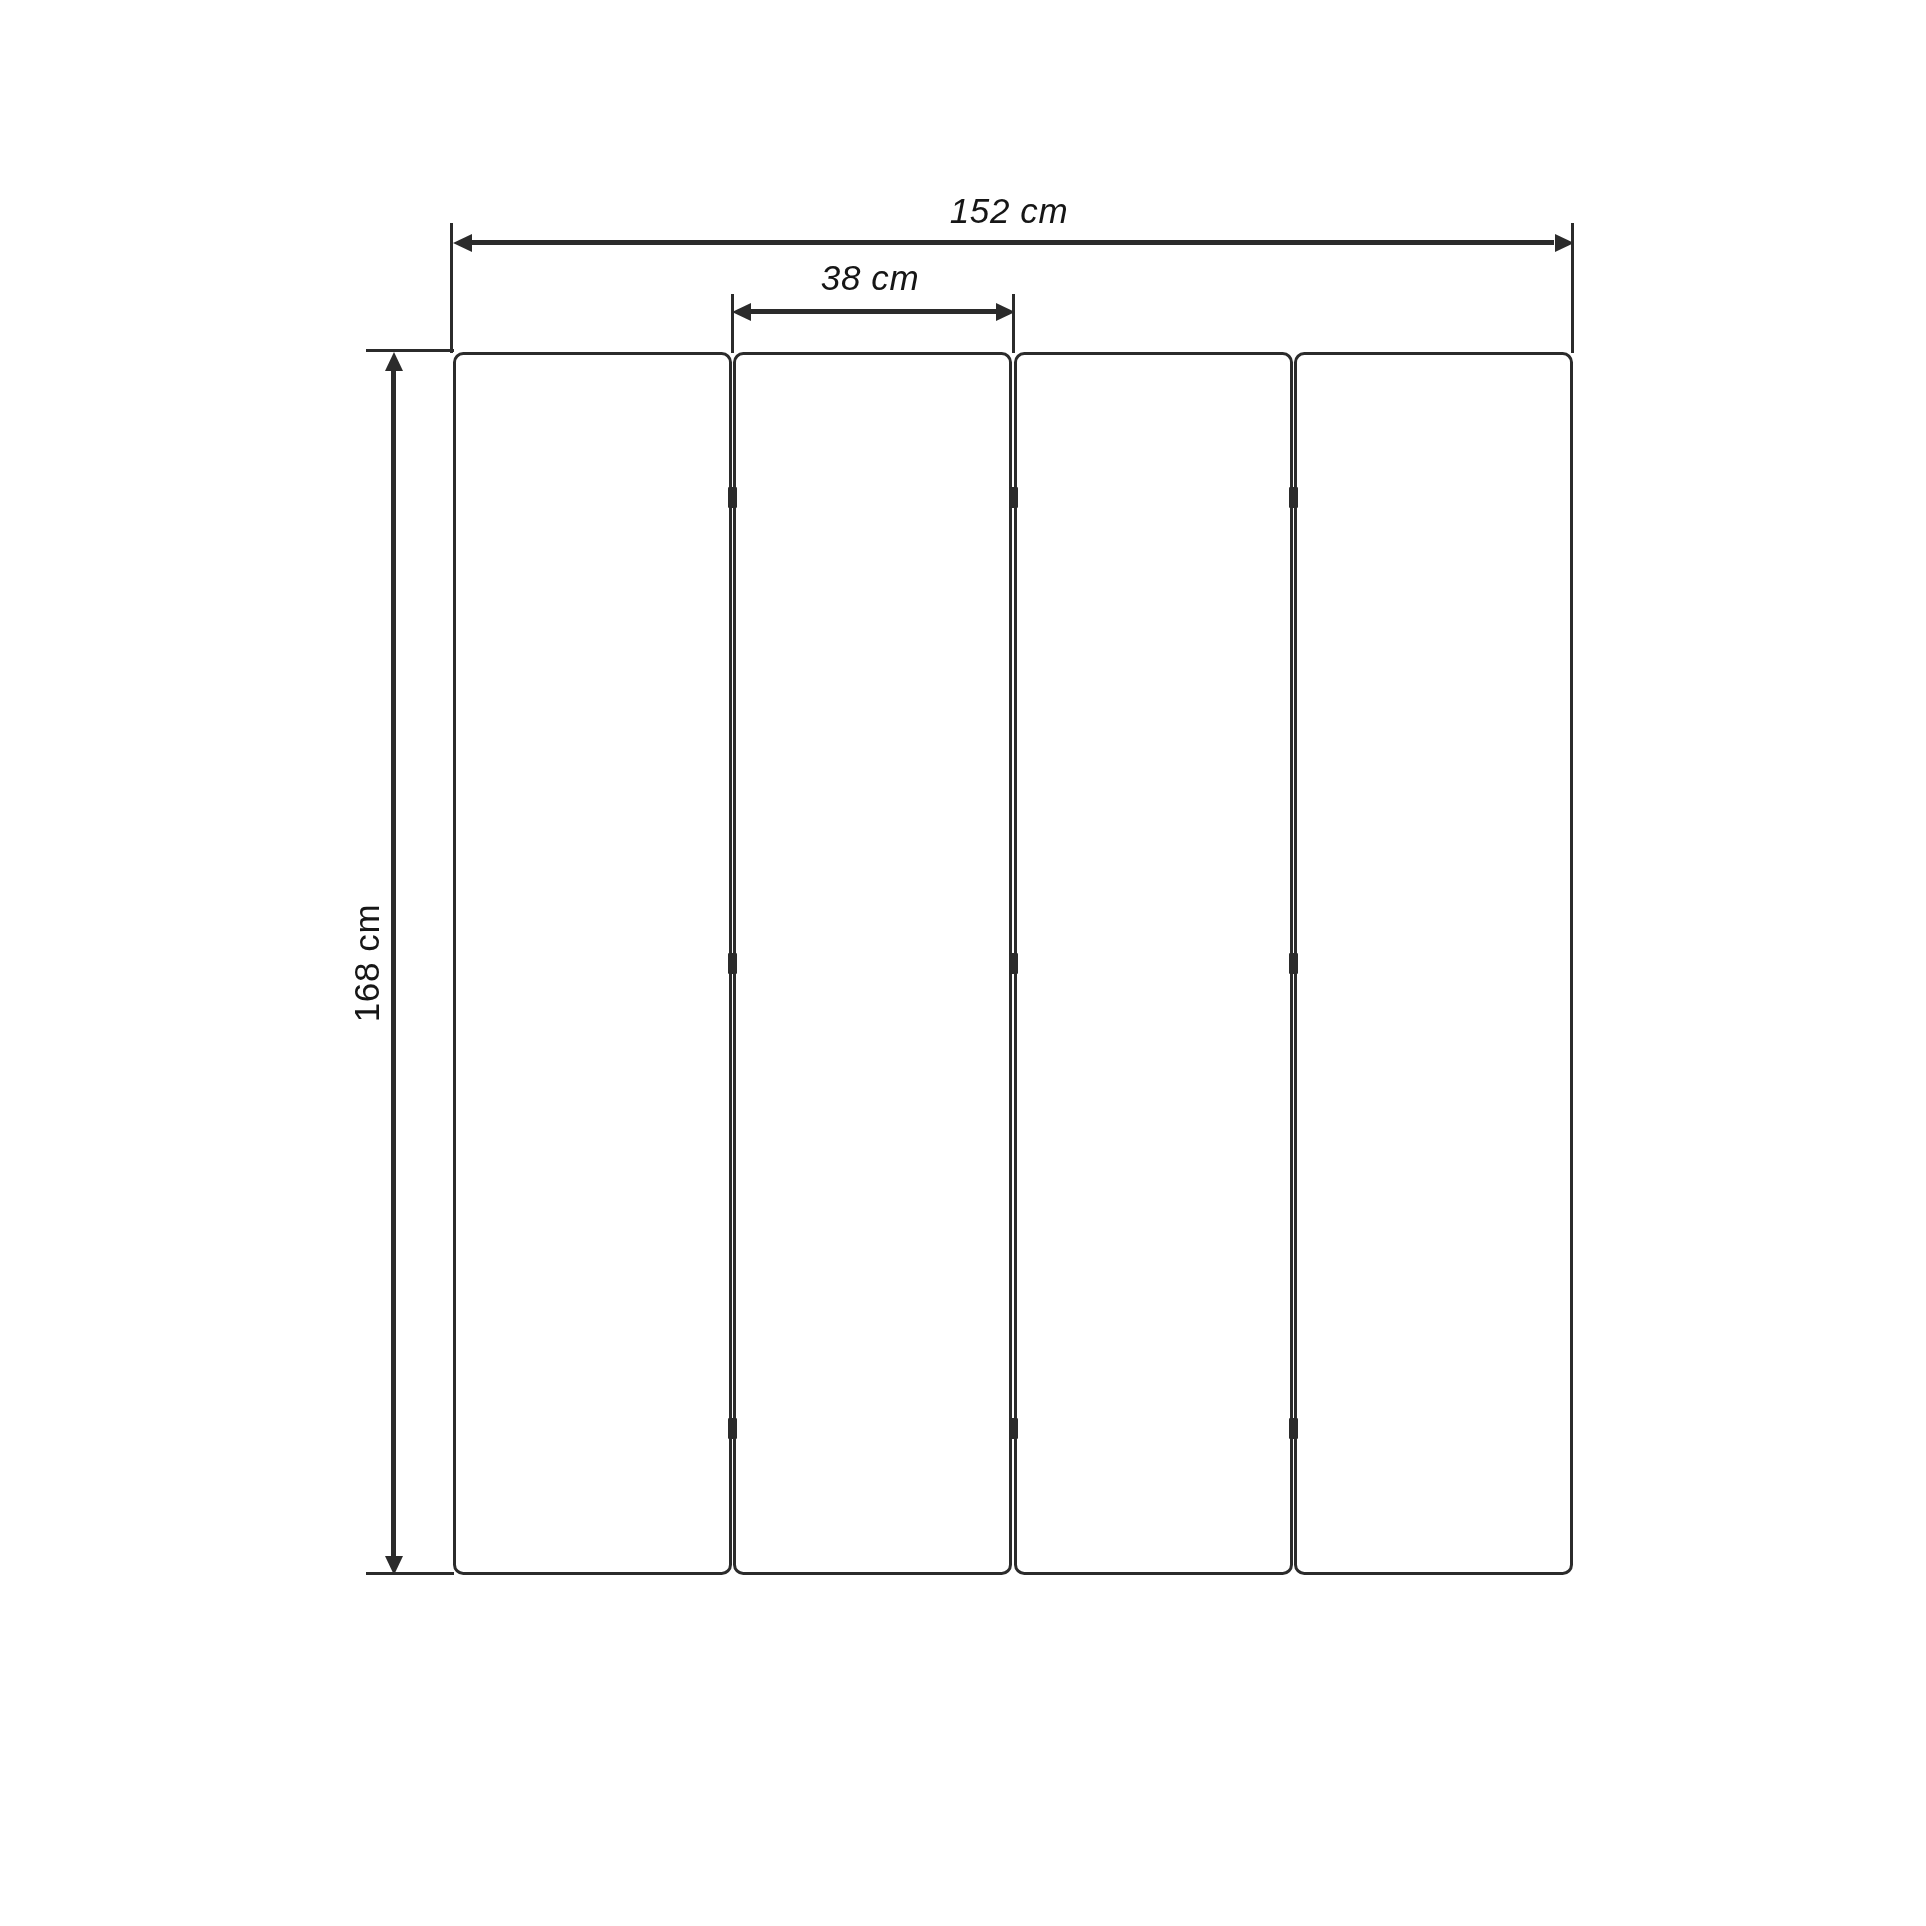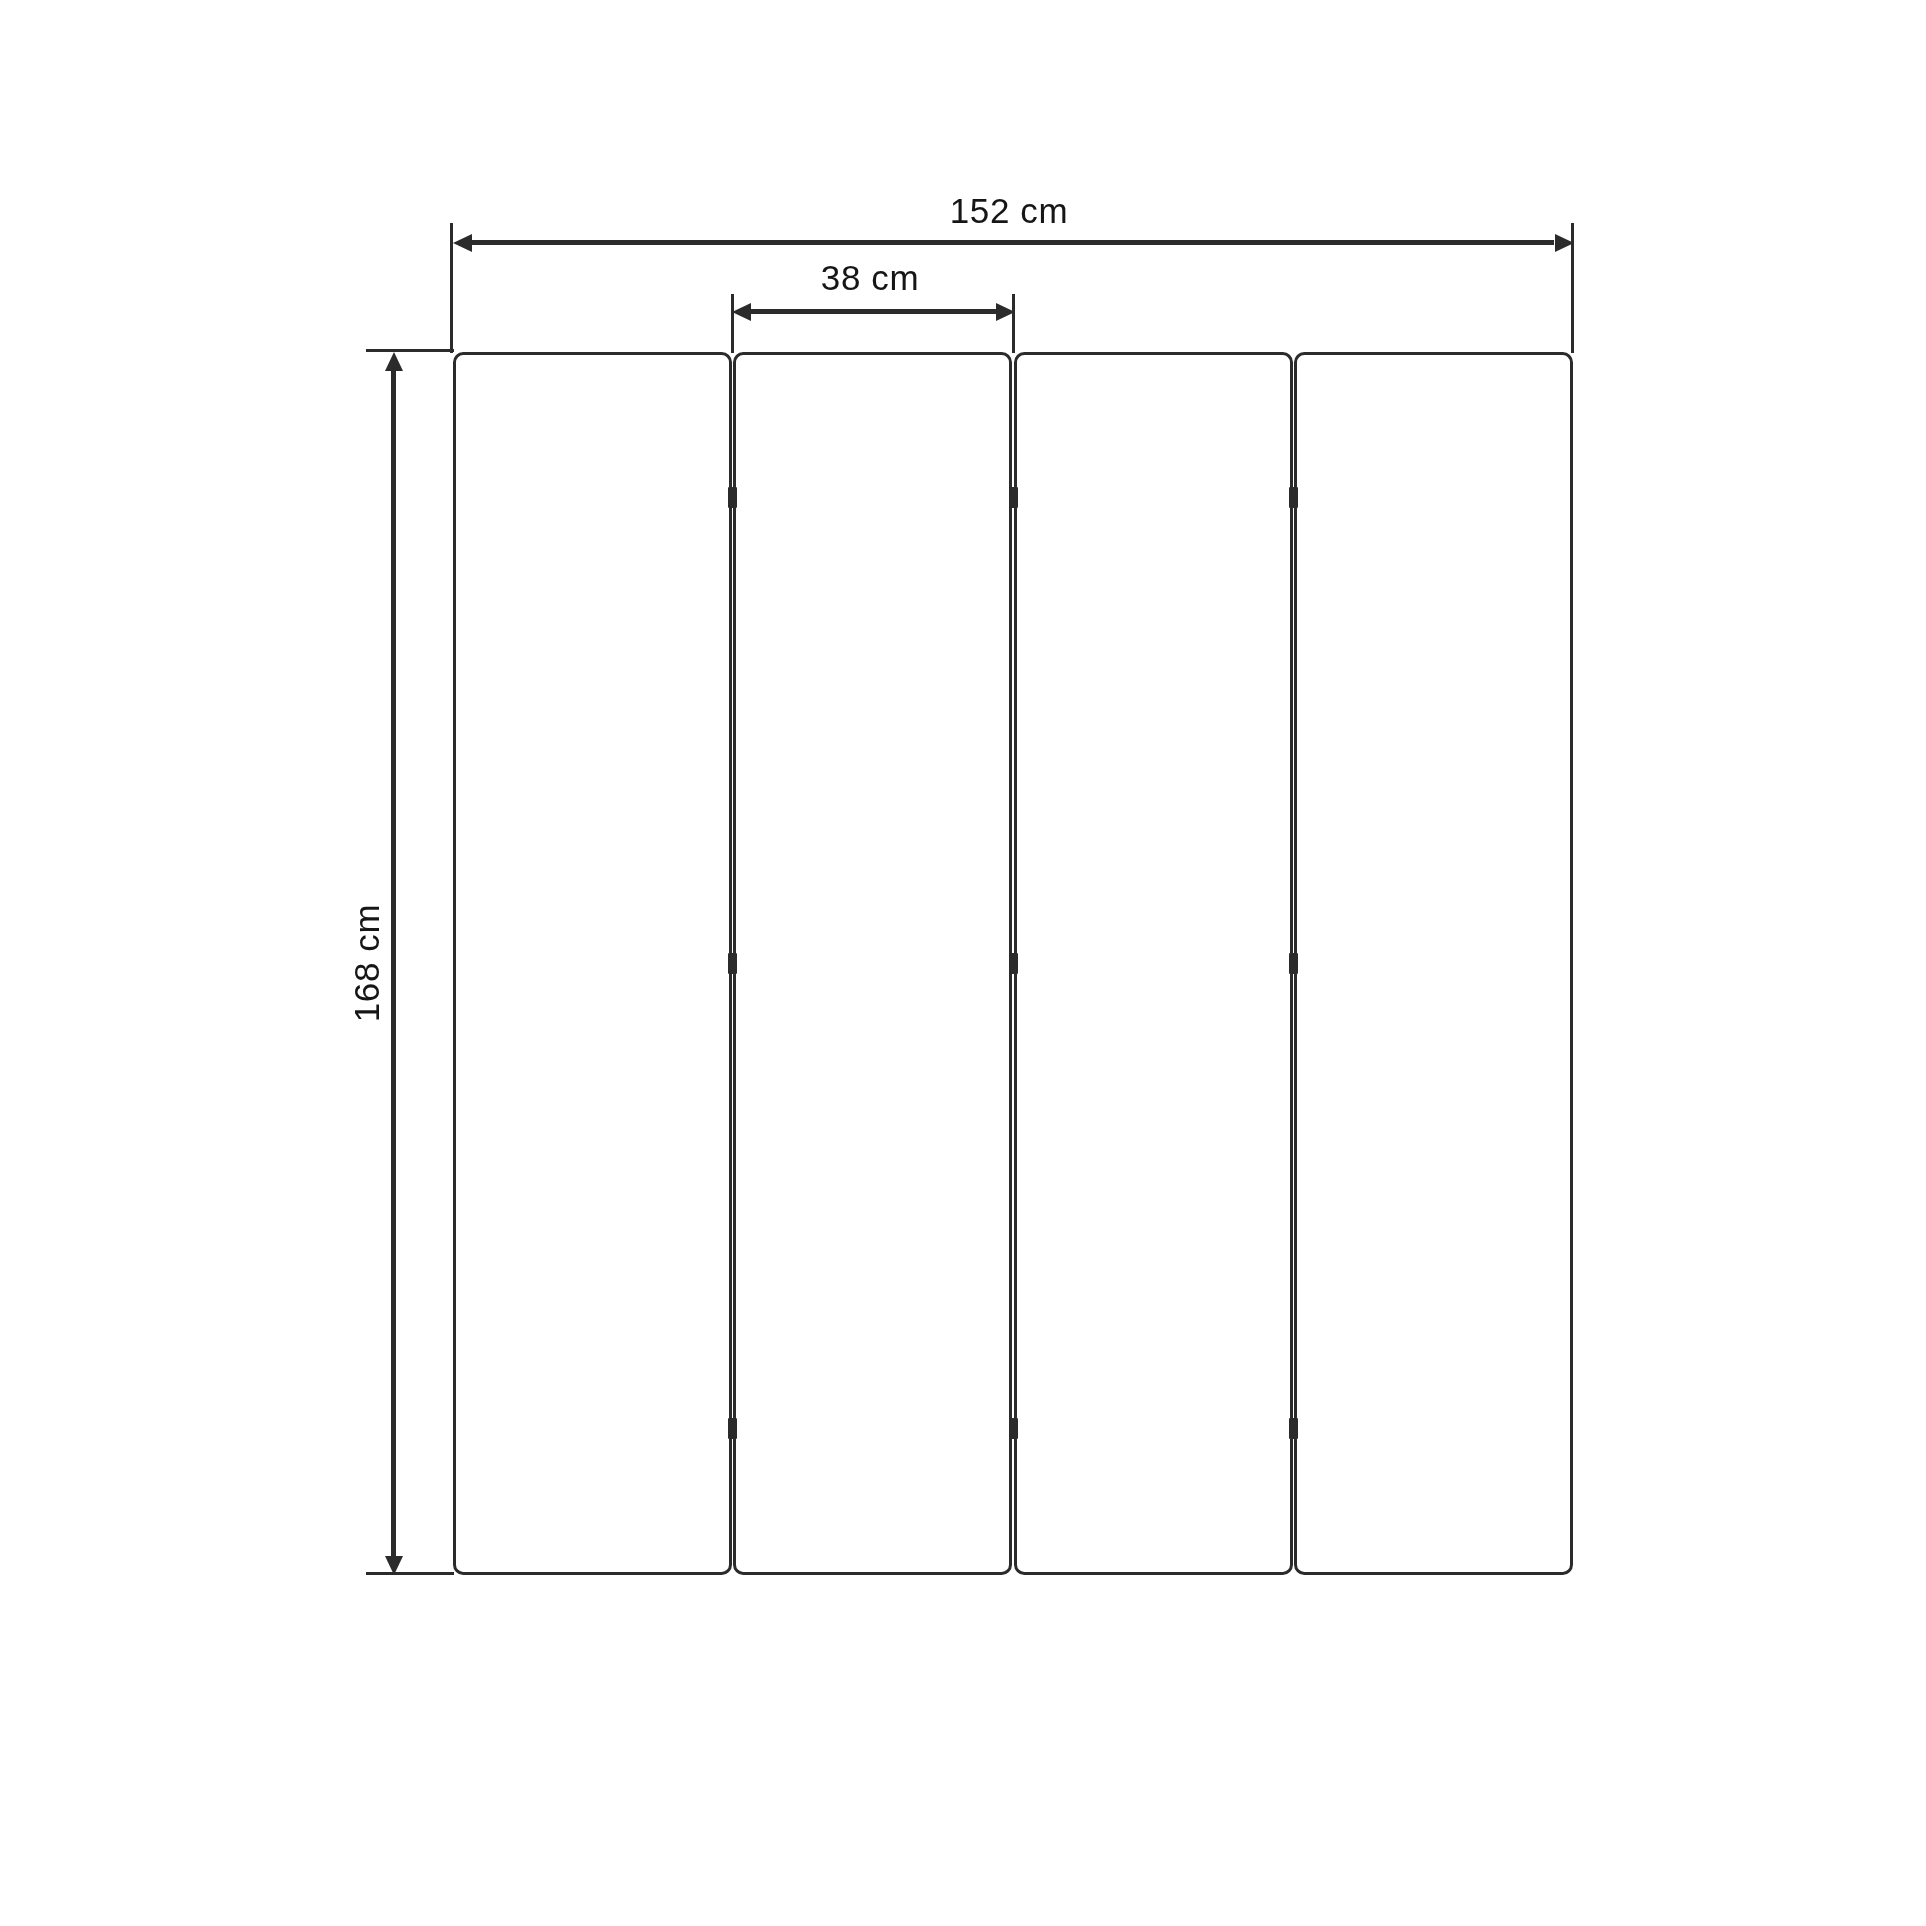--- a/index.html
+++ b/index.html
@@ -66,7 +66,7 @@
     color: var(--text);
     white-space: nowrap;
   }
-  #label-total-width { left: 1009px; top: 191px; transform: translateX(-50%); }
+  #label-total-width { left: 1009px; top: 191px; transform: translateX(-50%); font-style: italic; }
   #label-panel-width { left: 870px; top: 258px; transform: translateX(-50%); }
   #label-height      { left: 367px;  top: 963px; transform: translate(-50%,-50%) rotate(-90deg); }
 

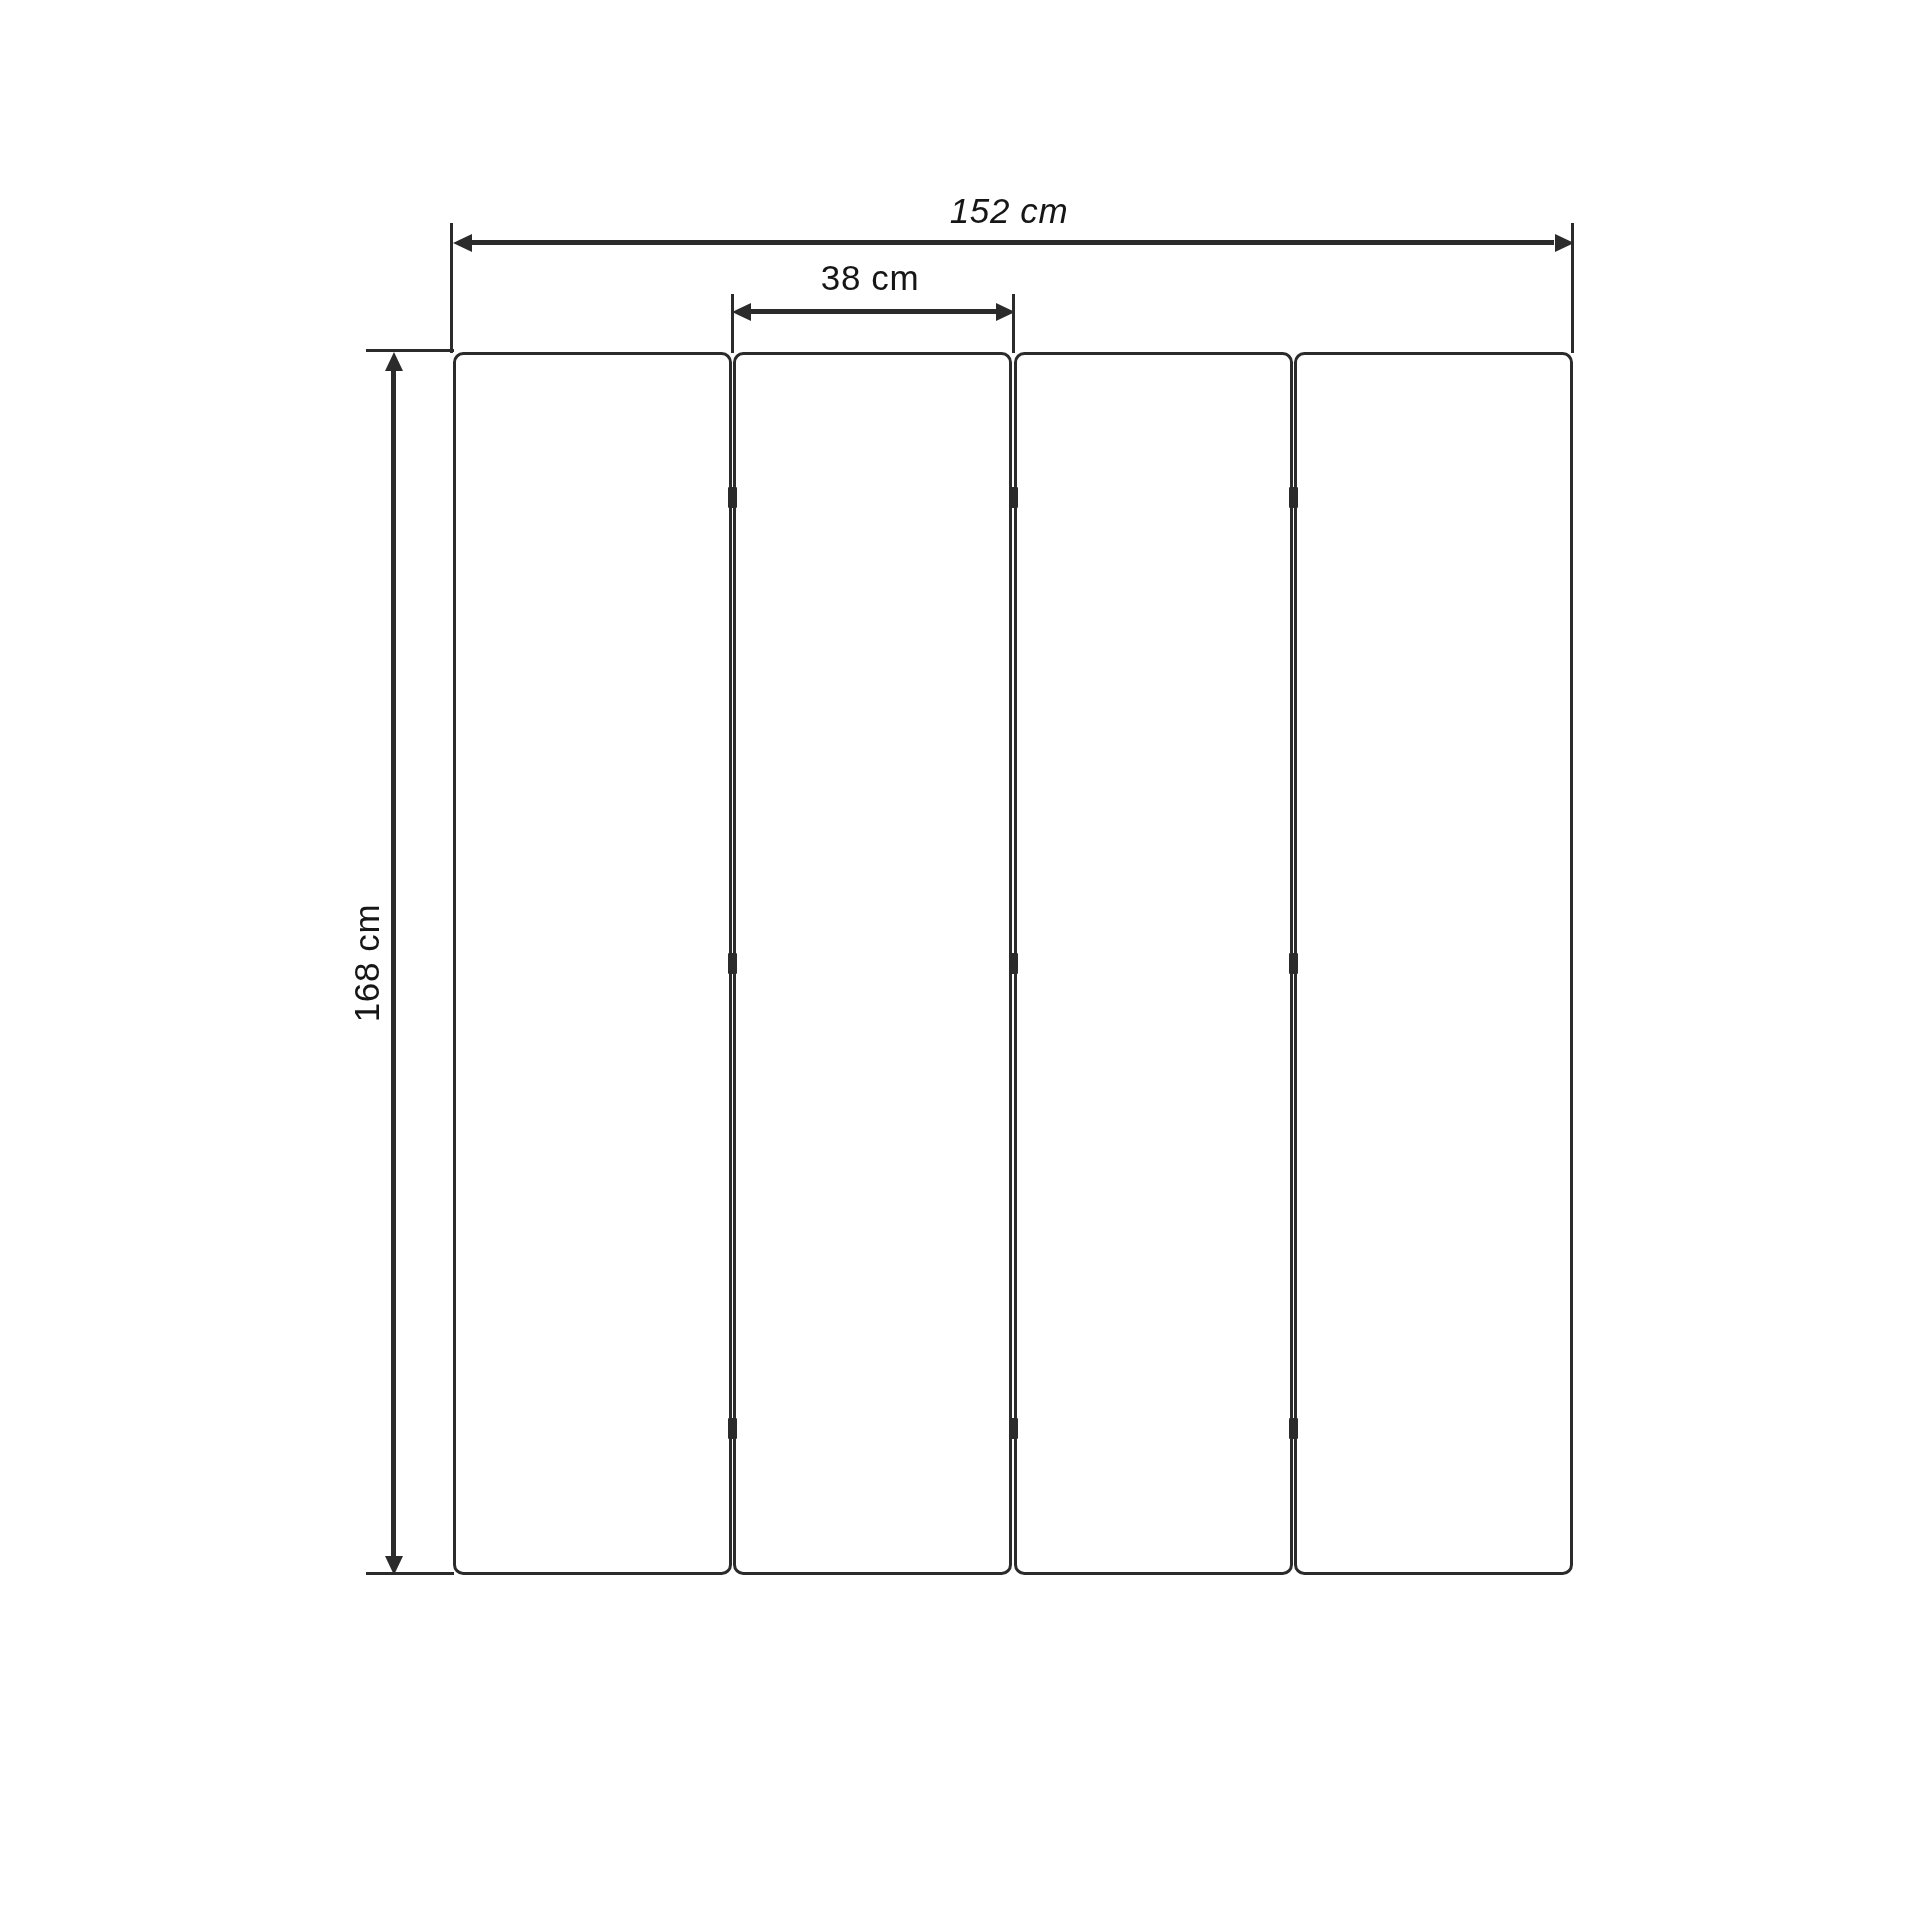--- a/index.html
+++ b/index.html
@@ -67,7 +67,7 @@
     white-space: nowrap;
   }
   #label-total-width { left: 1009px; top: 191px; transform: translateX(-50%); font-style: italic; }
-  #label-panel-width { left: 870px; top: 258px; transform: translateX(-50%); }
+  #label-panel-width { left: 870px; top: 258px; transform: translateX(-50%); font-style: italic; }
   #label-height      { left: 367px;  top: 963px; transform: translate(-50%,-50%) rotate(-90deg); }
 
   

